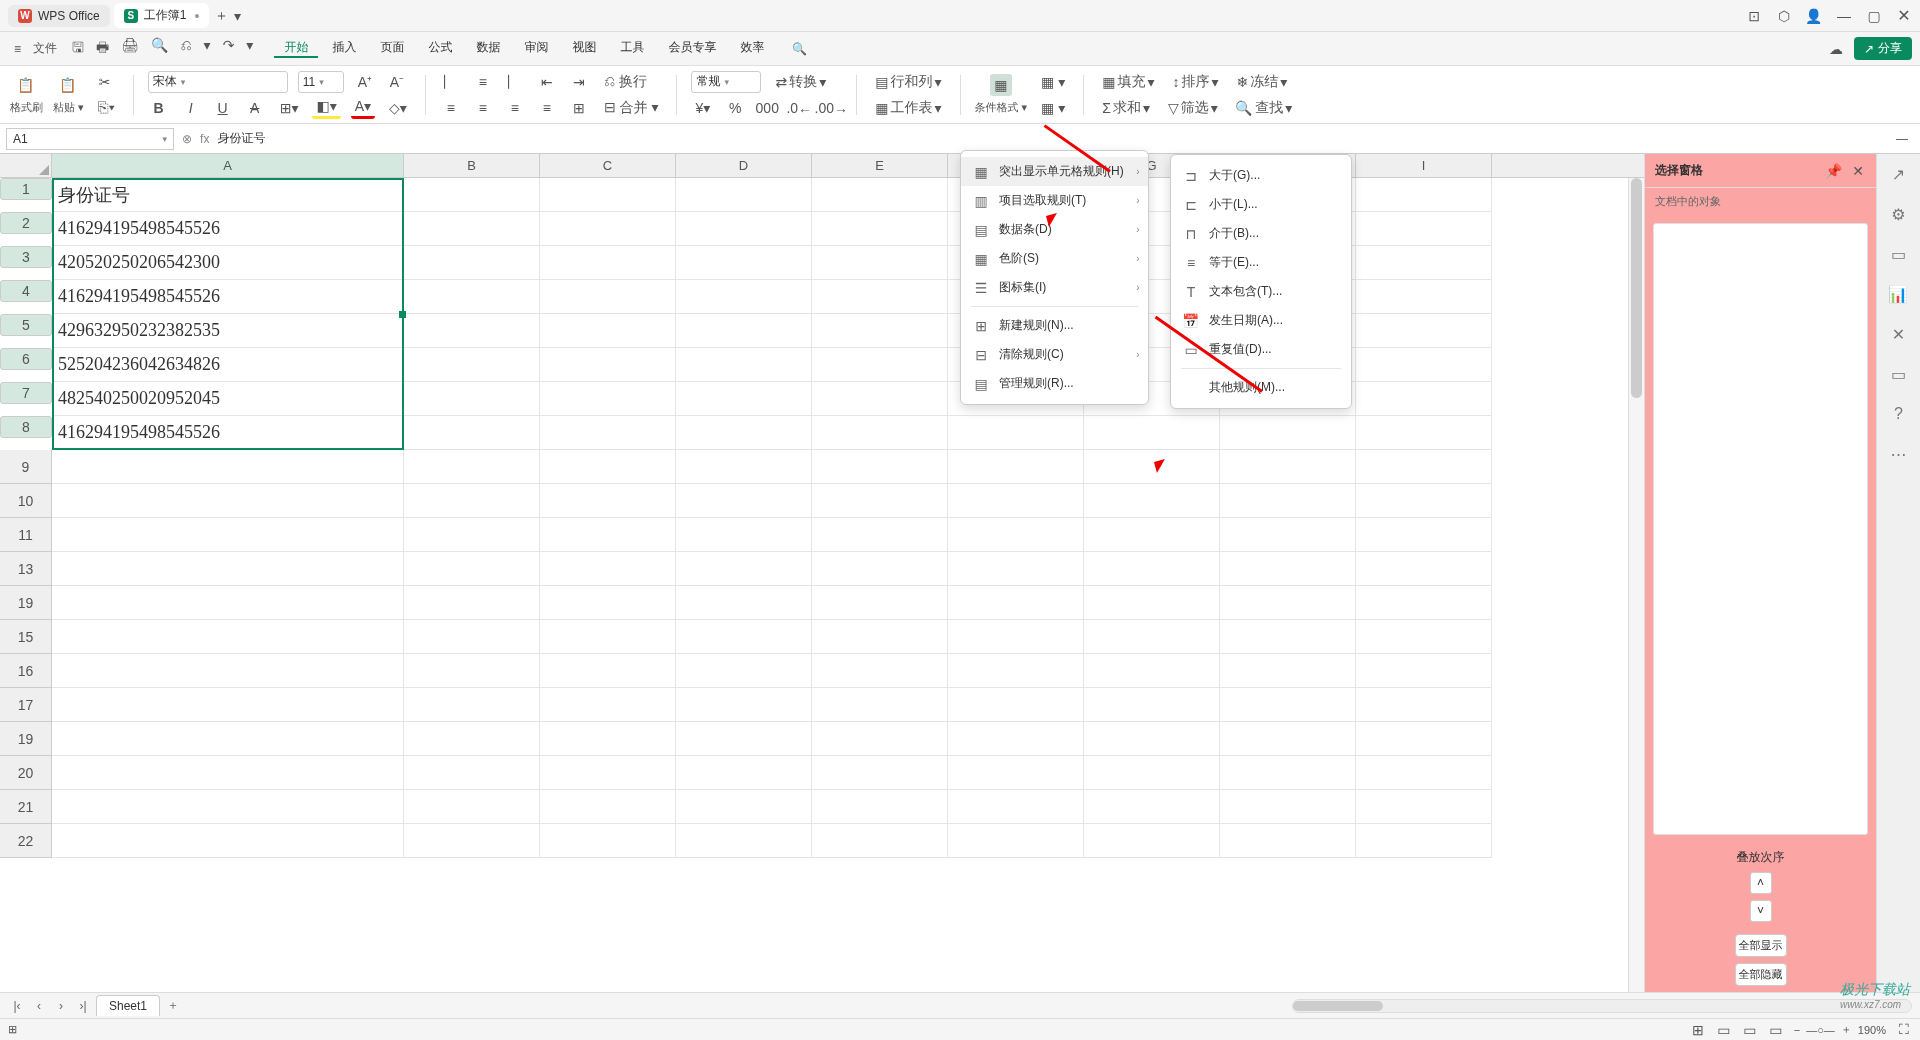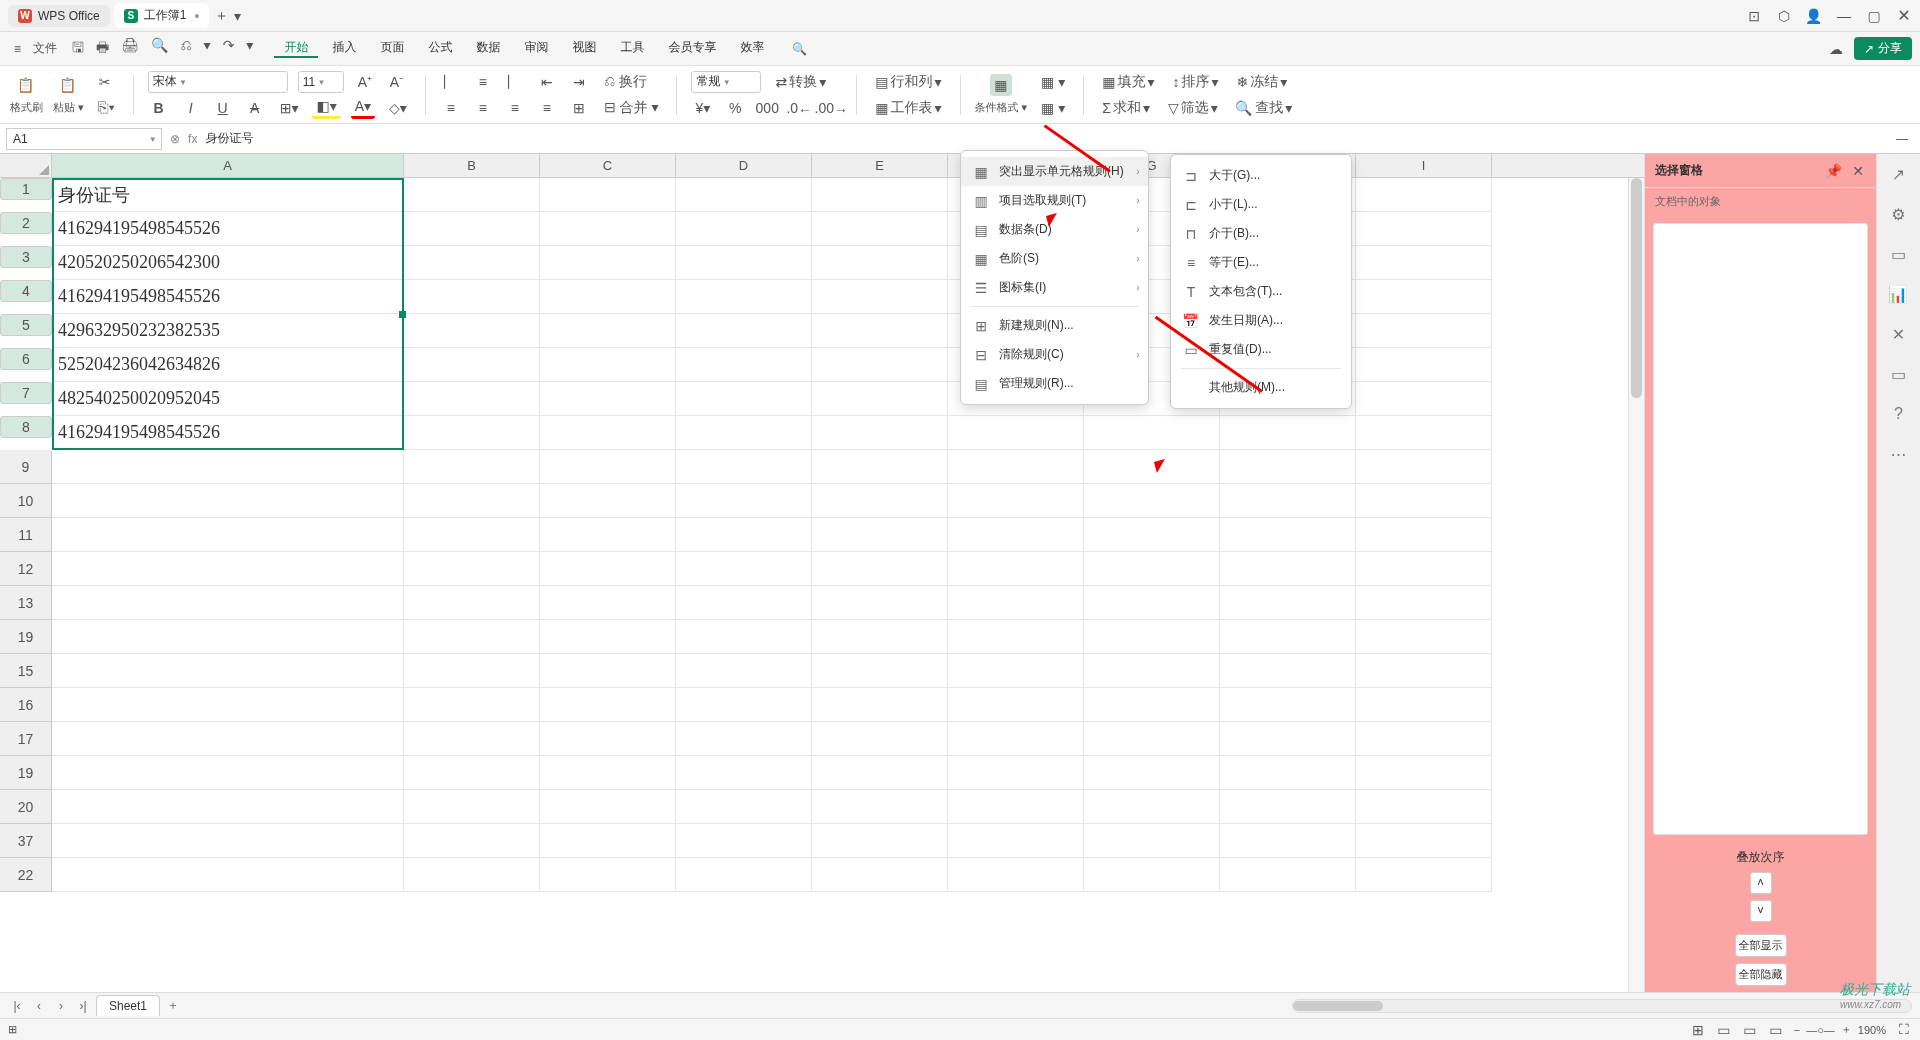--- a/index.html
+++ b/index.html
@@ -33,7 +33,7 @@
 .sel { height:22px; border:1px solid #ccc; border-radius:3px; padding:0 4px; font-size:12px; background:#fff; display:flex; align-items:center; gap:4px; cursor:pointer; }
 .dd { font-size:9px; color:#888; }
 .fbar { height:30px; background:#fff; display:flex; align-items:center; padding:0 6px; border-bottom:1px solid #ccc; gap:8px; }
-.namebox { width:156px; height:22px; border:1px solid #ccc; display:flex; align-items:center; padding:0 6px; justify-content:space-between; }
+.namebox { width:168px; height:22px; border:1px solid #ccc; display:flex; align-items:center; padding:0 6px; justify-content:space-between; }
 .fxic { color:#888; }
 .fxin { flex:1; color:#333; }
 .main { display:flex; height:calc(1040px - 32px - 34px - 58px - 30px - 26px - 22px); }

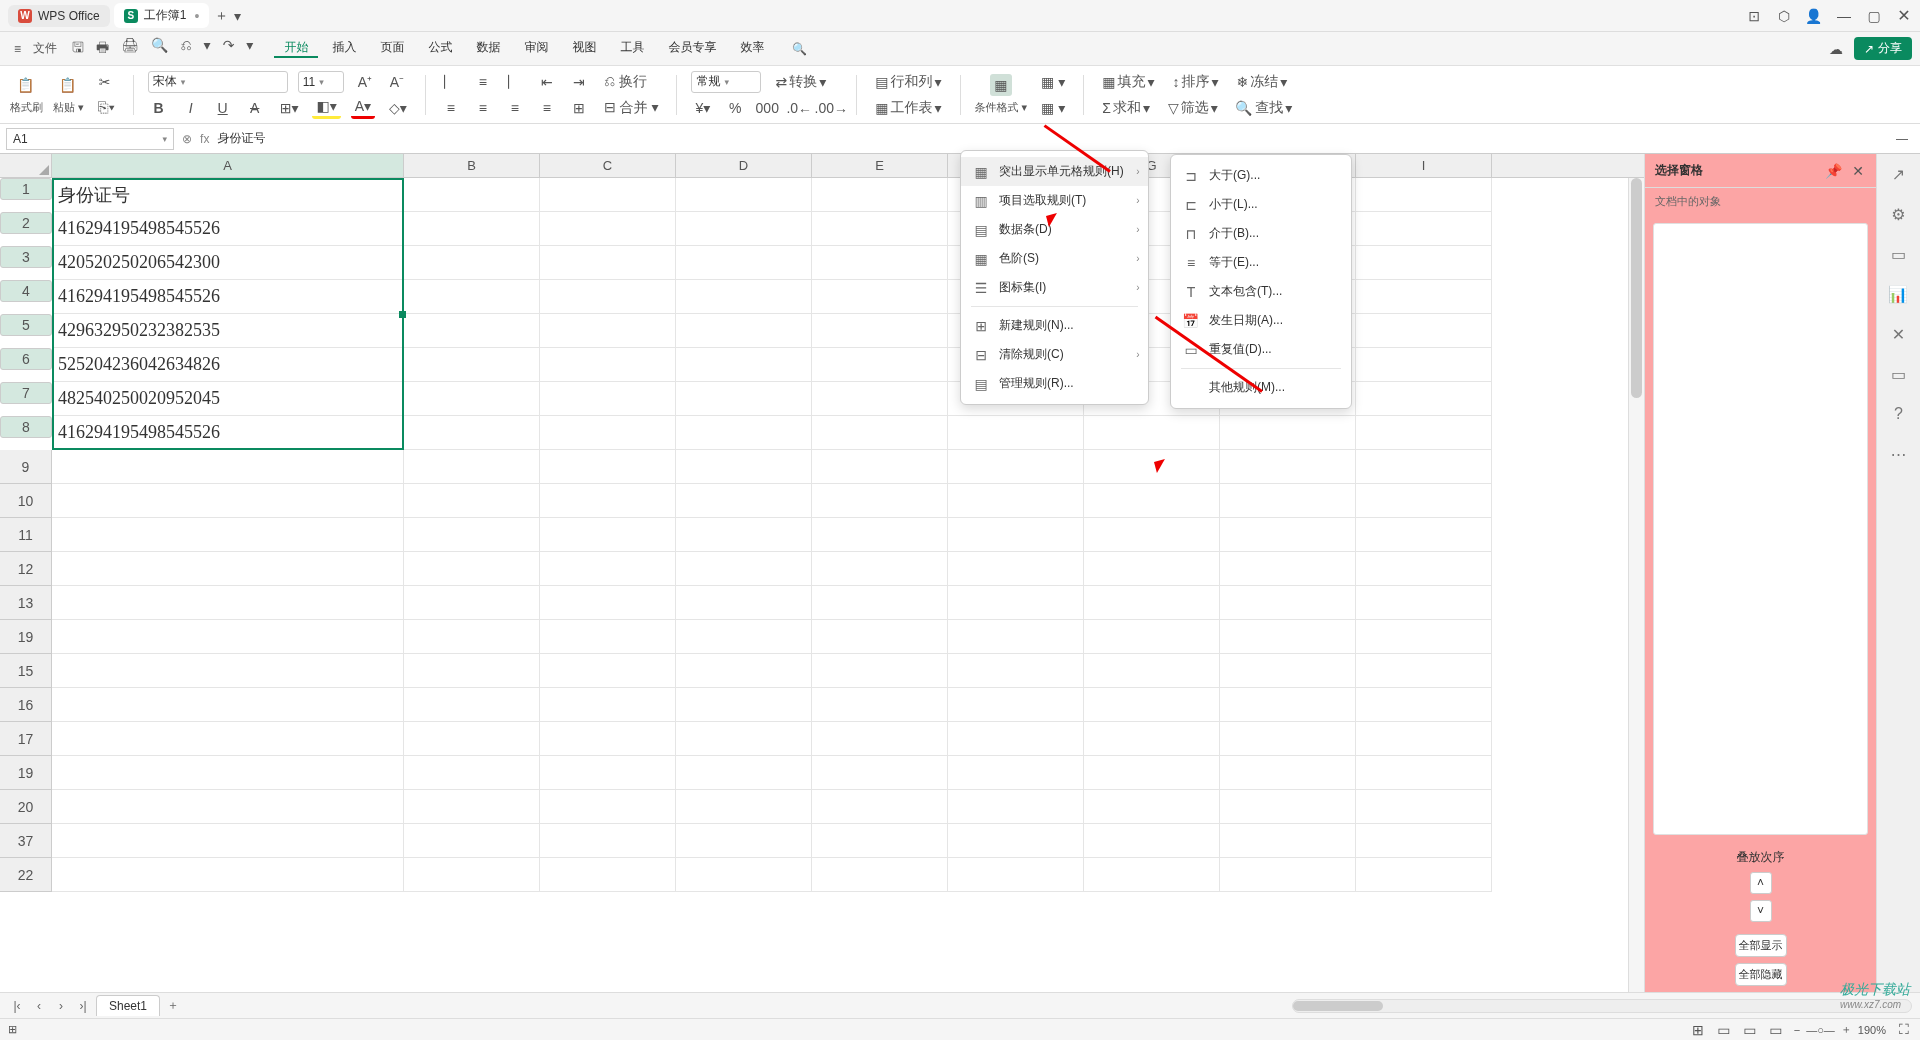--- a/index.html
+++ b/index.html
@@ -420,18 +420,6 @@
           <div class="cell o"></div>
         </div>
         <div class="row">
-          <div class="rh">12</div>
-          <div class="cell A"></div>
-          <div class="cell o"></div>
-          <div class="cell o"></div>
-          <div class="cell o"></div>
-          <div class="cell o"></div>
-          <div class="cell o"></div>
-          <div class="cell o"></div>
-          <div class="cell o"></div>
-          <div class="cell o"></div>
-        </div>
-        <div class="row">
           <div class="rh">13</div>
           <div class="cell A"></div>
           <div class="cell o"></div>

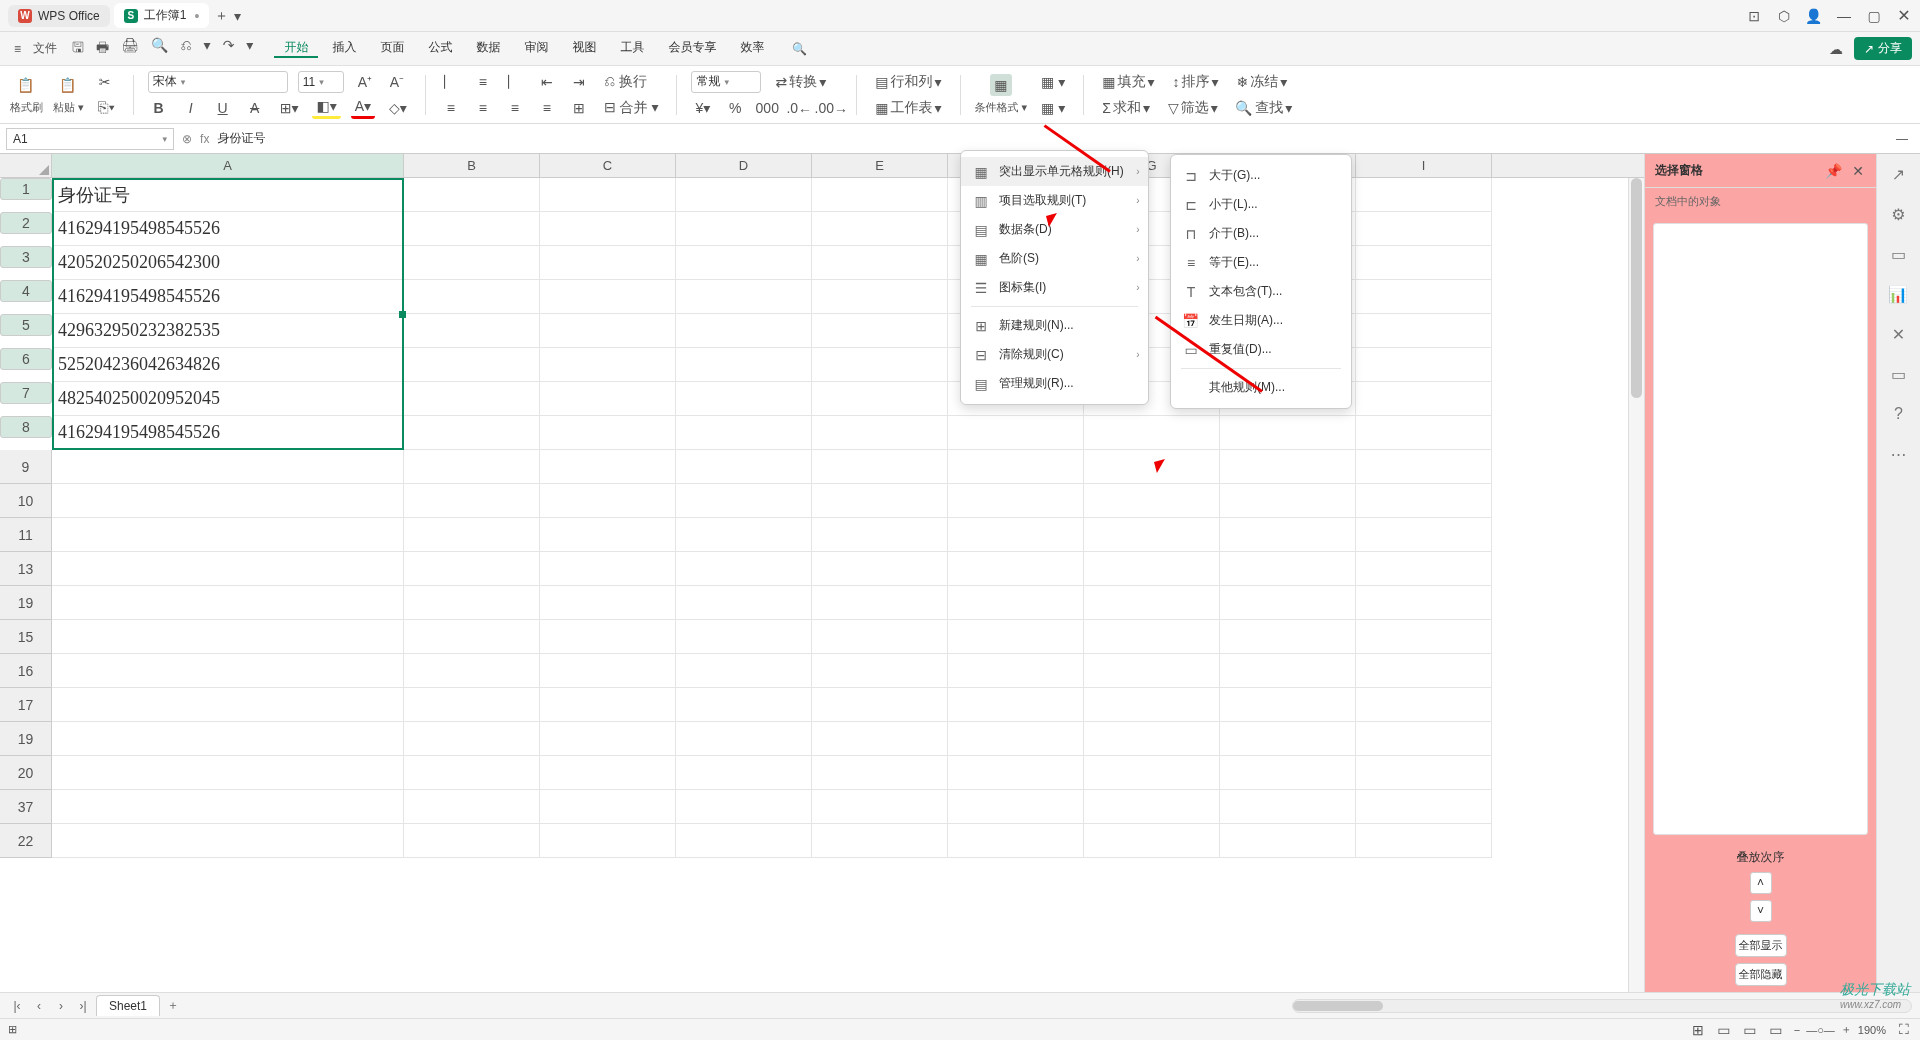--- a/index.html
+++ b/index.html
@@ -504,7 +504,7 @@
           <div class="cell o"></div>
         </div>
         <div class="row">
-          <div class="rh">37</div>
+          <div class="rh">21</div>
           <div class="cell A"></div>
           <div class="cell o"></div>
           <div class="cell o"></div>

